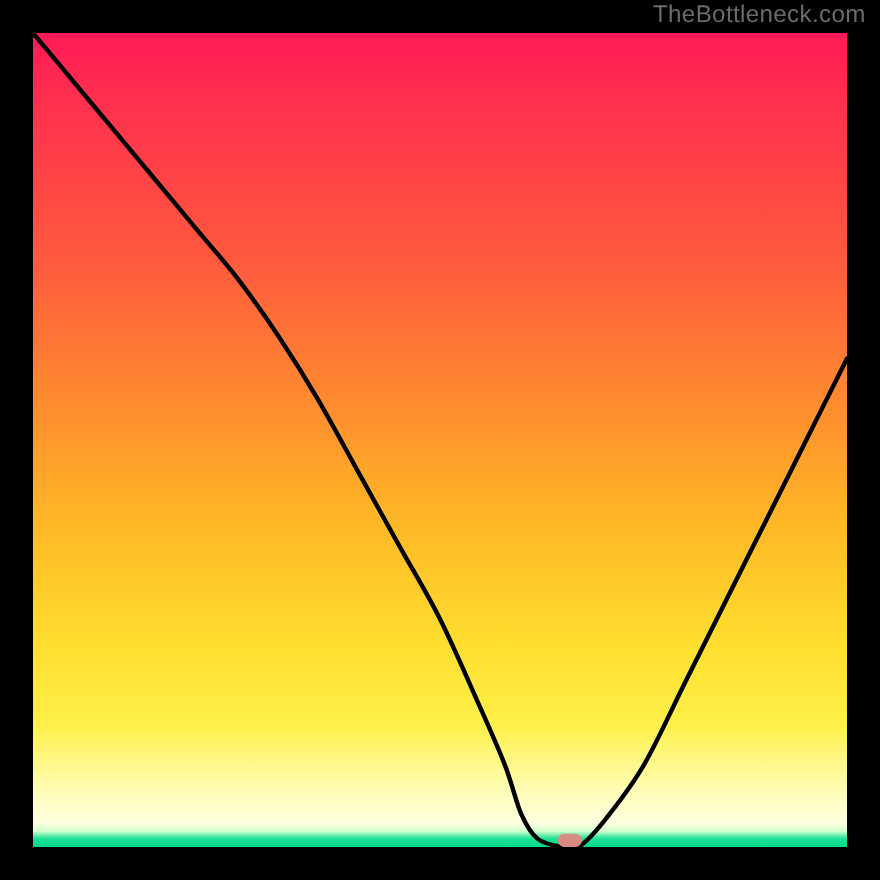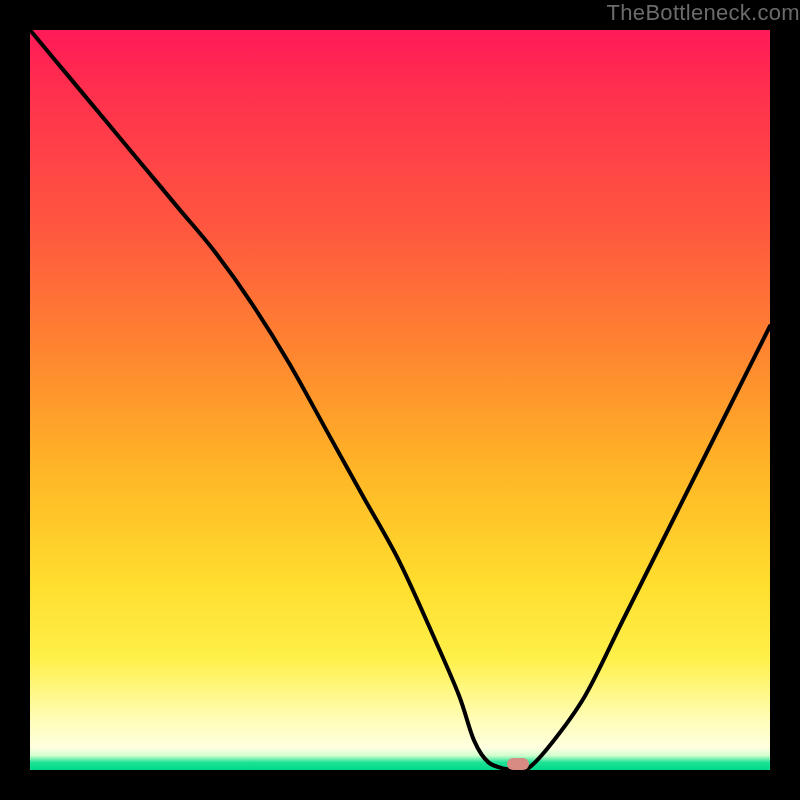--- a/index.html
+++ b/index.html
@@ -20,7 +20,7 @@
   .watermark {
     position: absolute;
     top: 0;
-    right: 0;
+    right: 13px;
     color: #6b6b6b;
     font-size: 22px;
     font-weight: 500;

